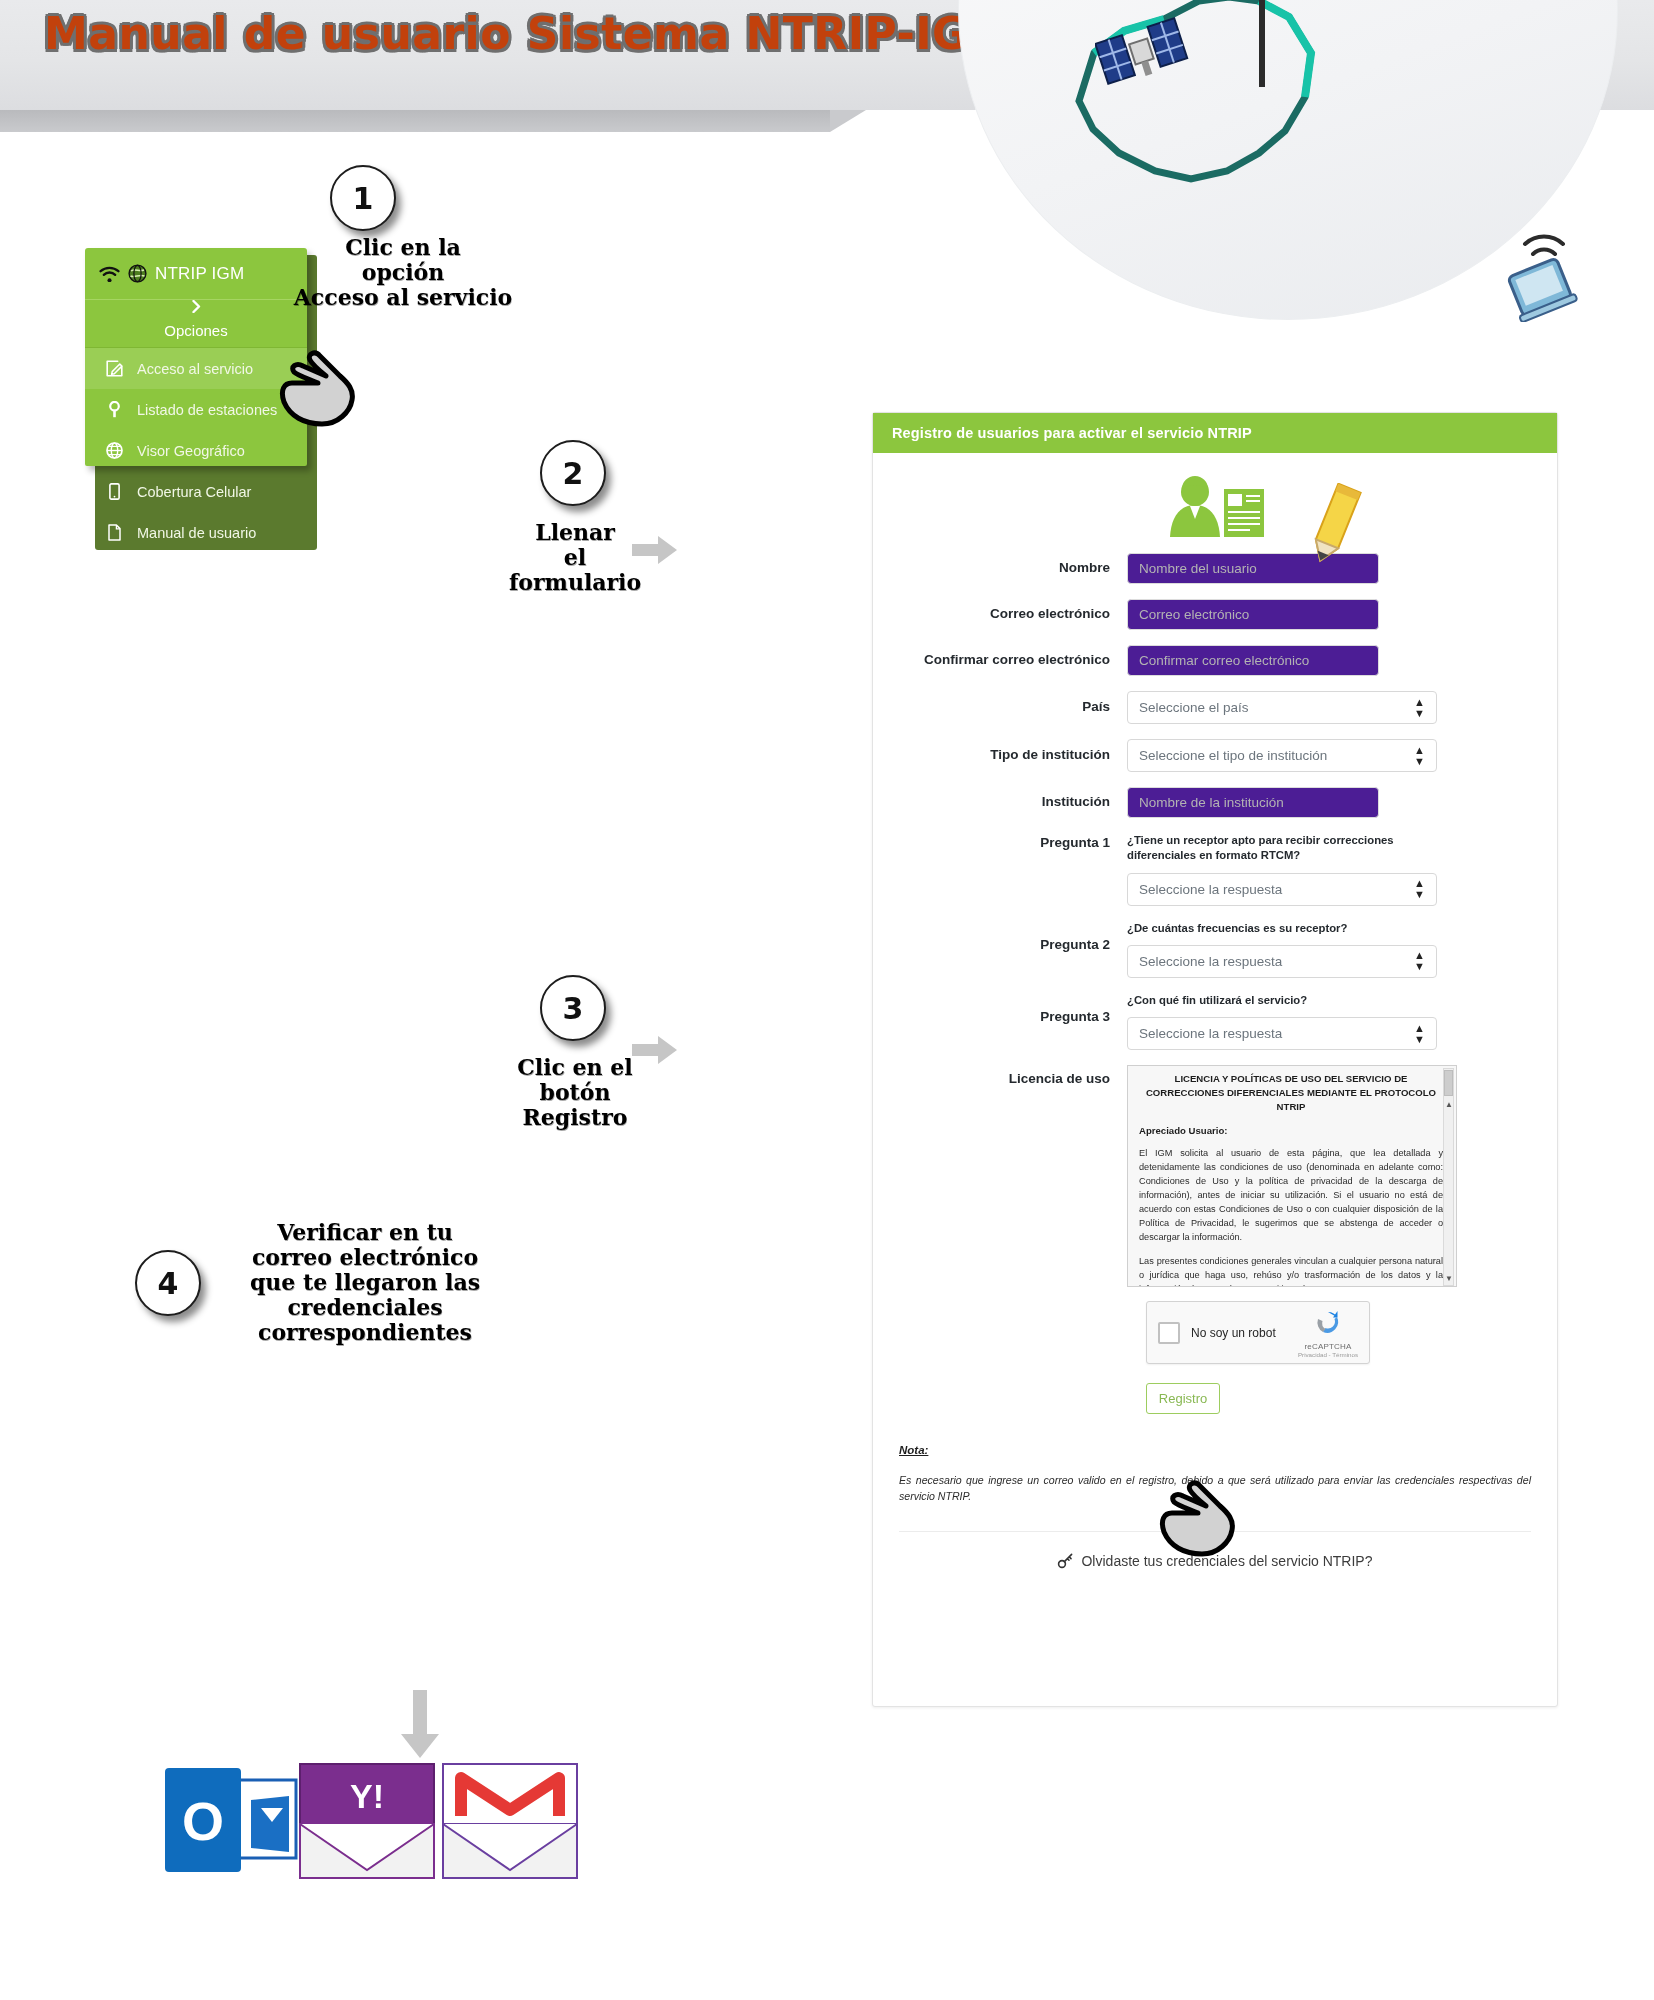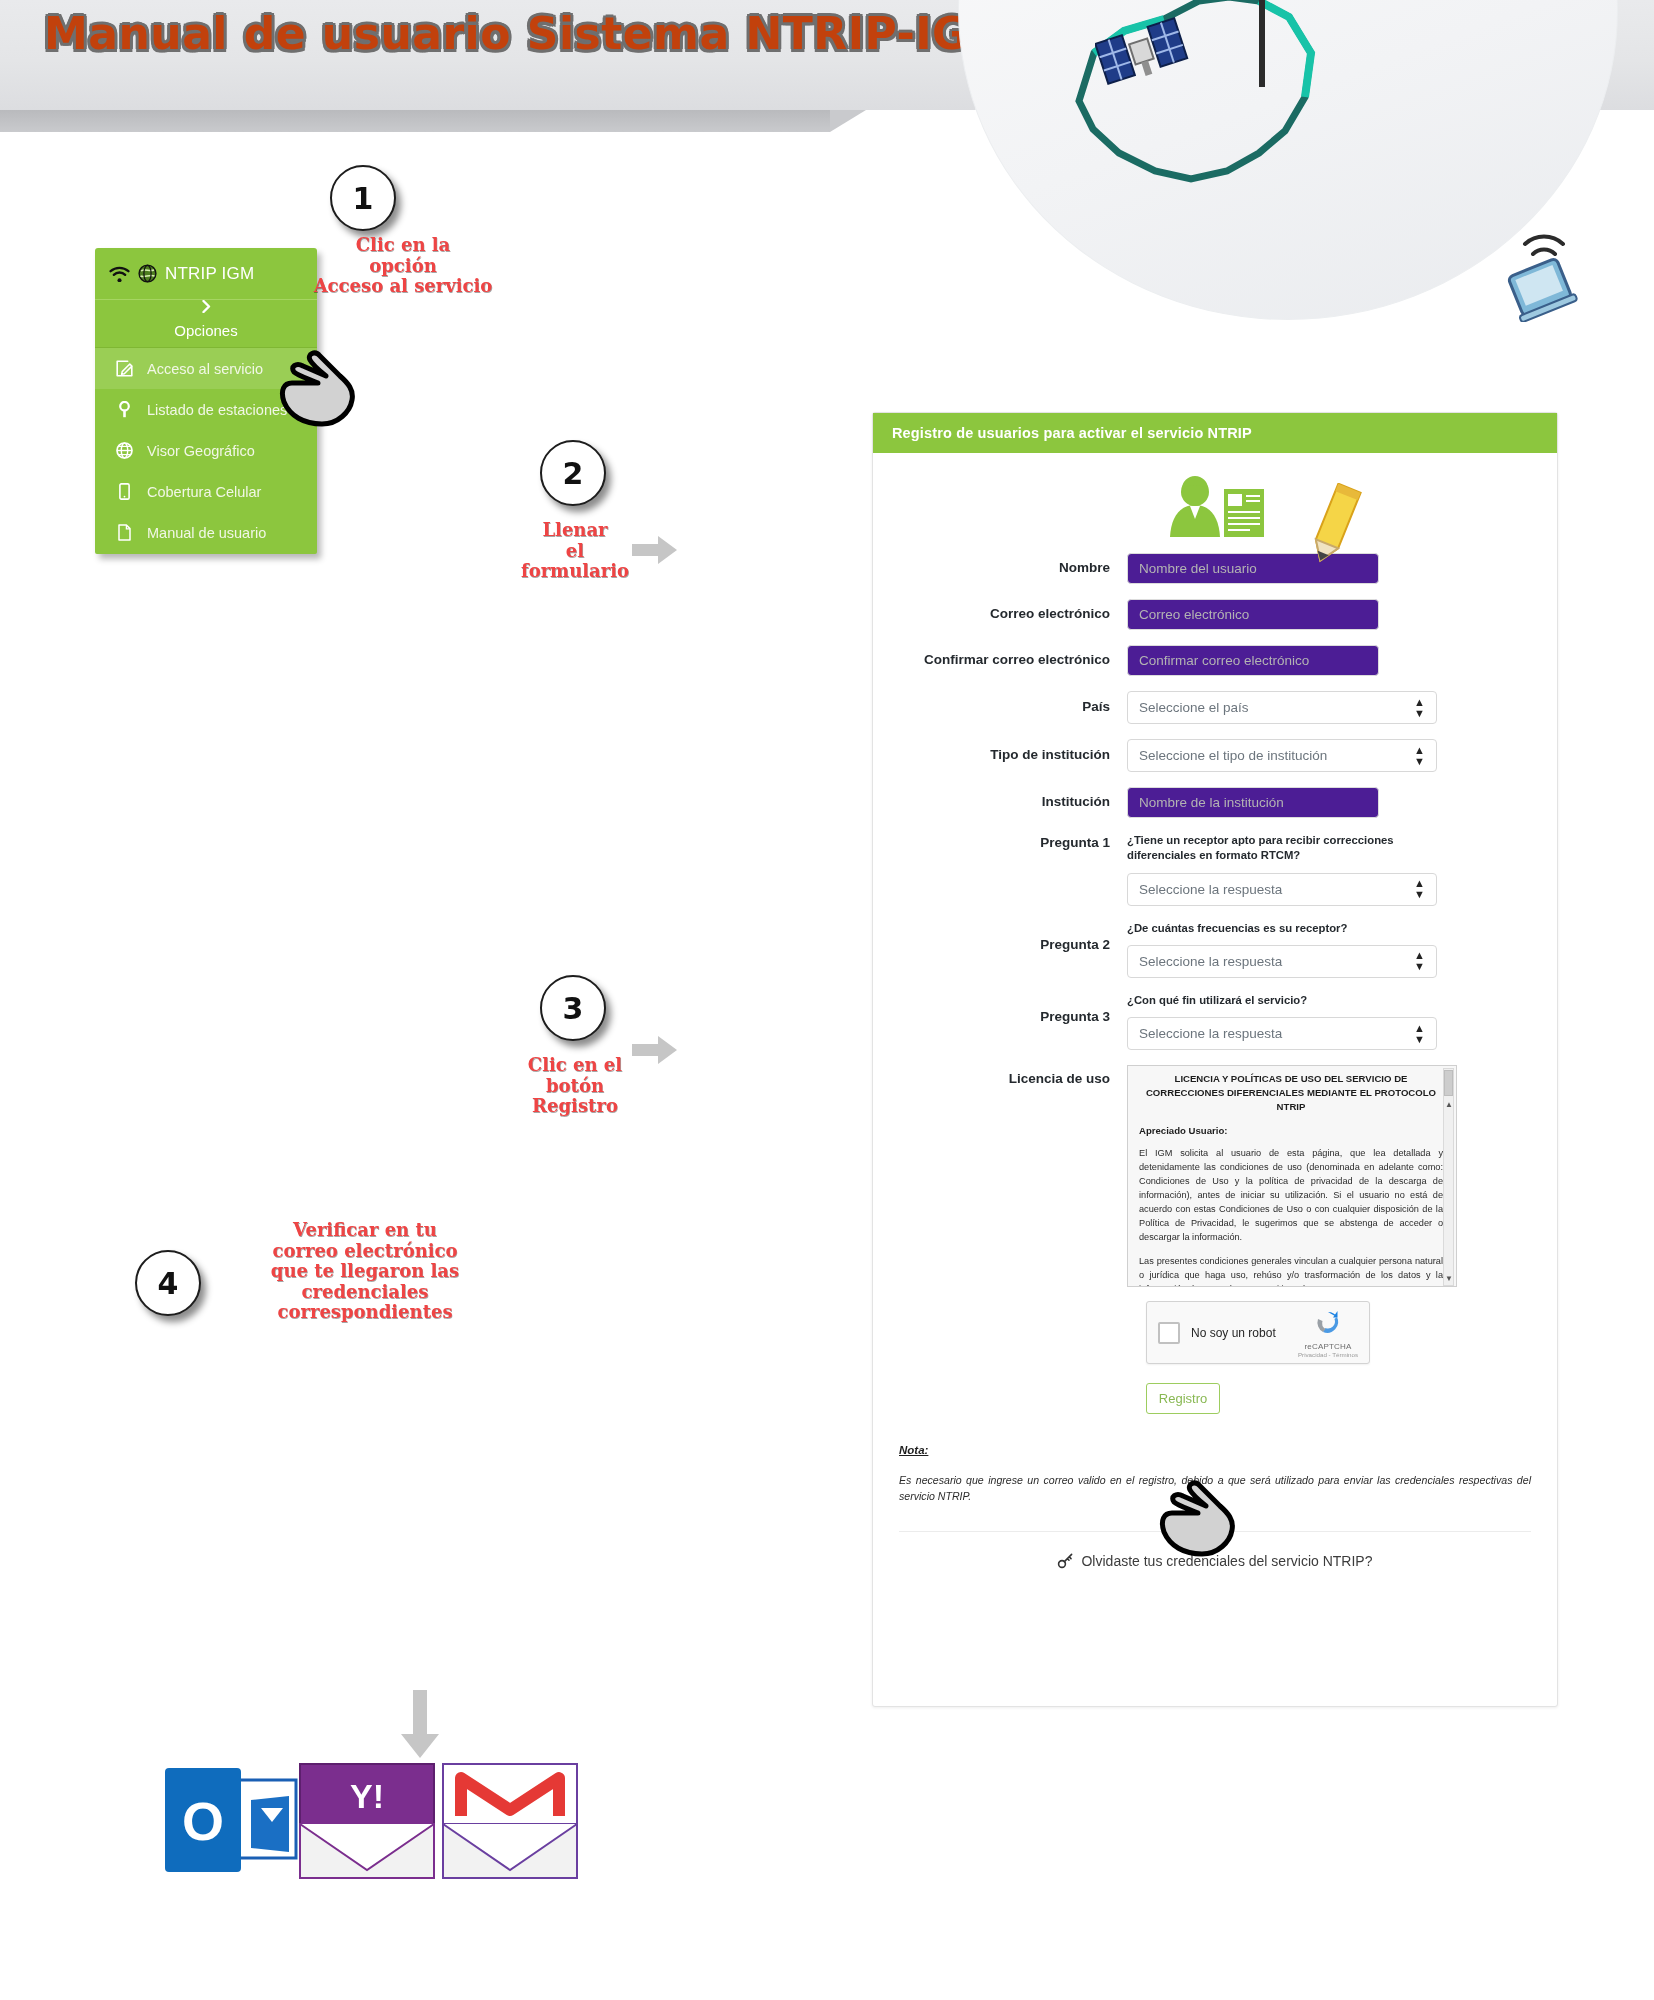--- a/index.html
+++ b/index.html
@@ -98,7 +98,7 @@
   .step-text{
     position:absolute; text-align:center;
     font-family:"DejaVu Serif", serif;
-    font-weight:bold; font-size:18px; line-height:1.14; color:#ef4444;
+    font-weight:bold; font-size:22px; line-height:1.14; color:#000000;
     text-shadow:0.6px 0.6px 0 rgba(0,0,0,.35);
   }
 

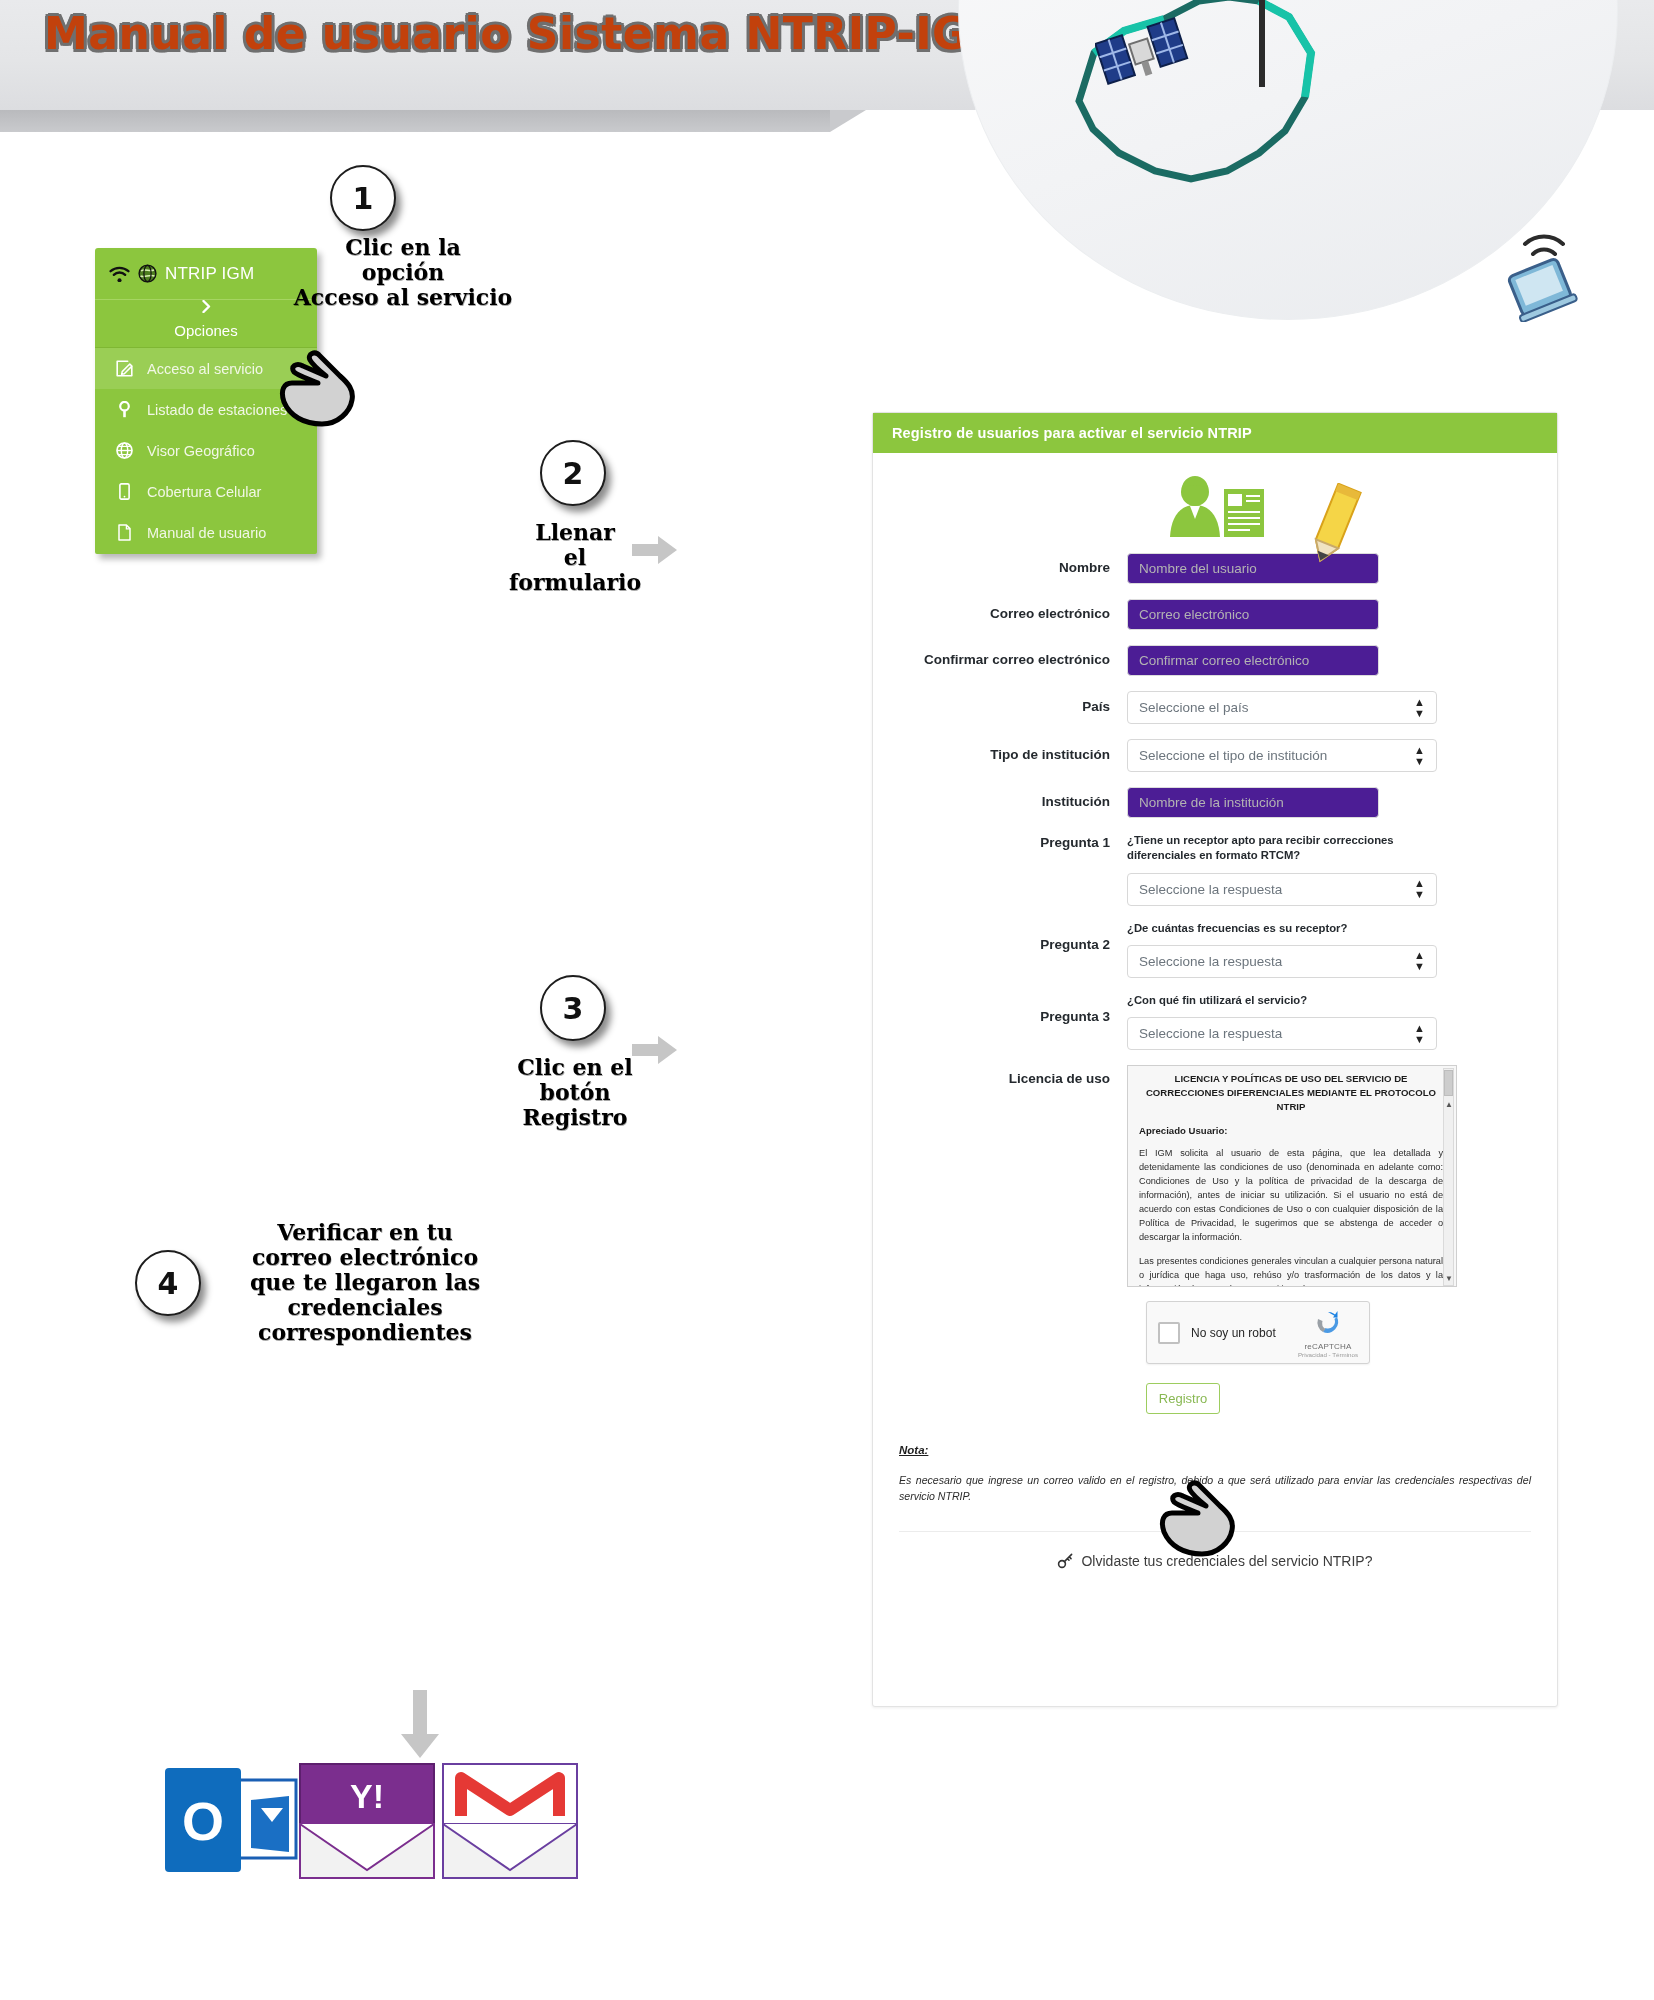--- a/index.html
+++ b/index.html
@@ -63,7 +63,7 @@
     transform:skewY(0deg);
   }
   .menu{
-    position:absolute; left:95px; top:248px; width:222px; height:306px;
+    position:absolute; left:85px; top:248px; width:222px; height:218px;
     background:#8cc63e; border-radius:3px 3px 2px 2px;
     box-shadow:4px 5px 6px rgba(0,0,0,.28);
   }

